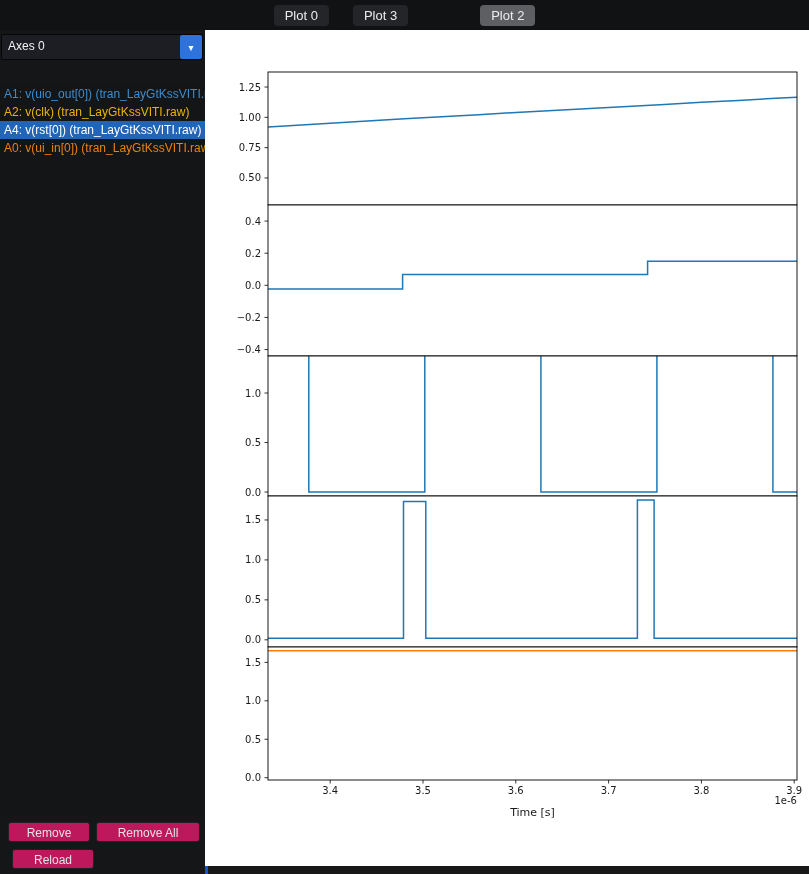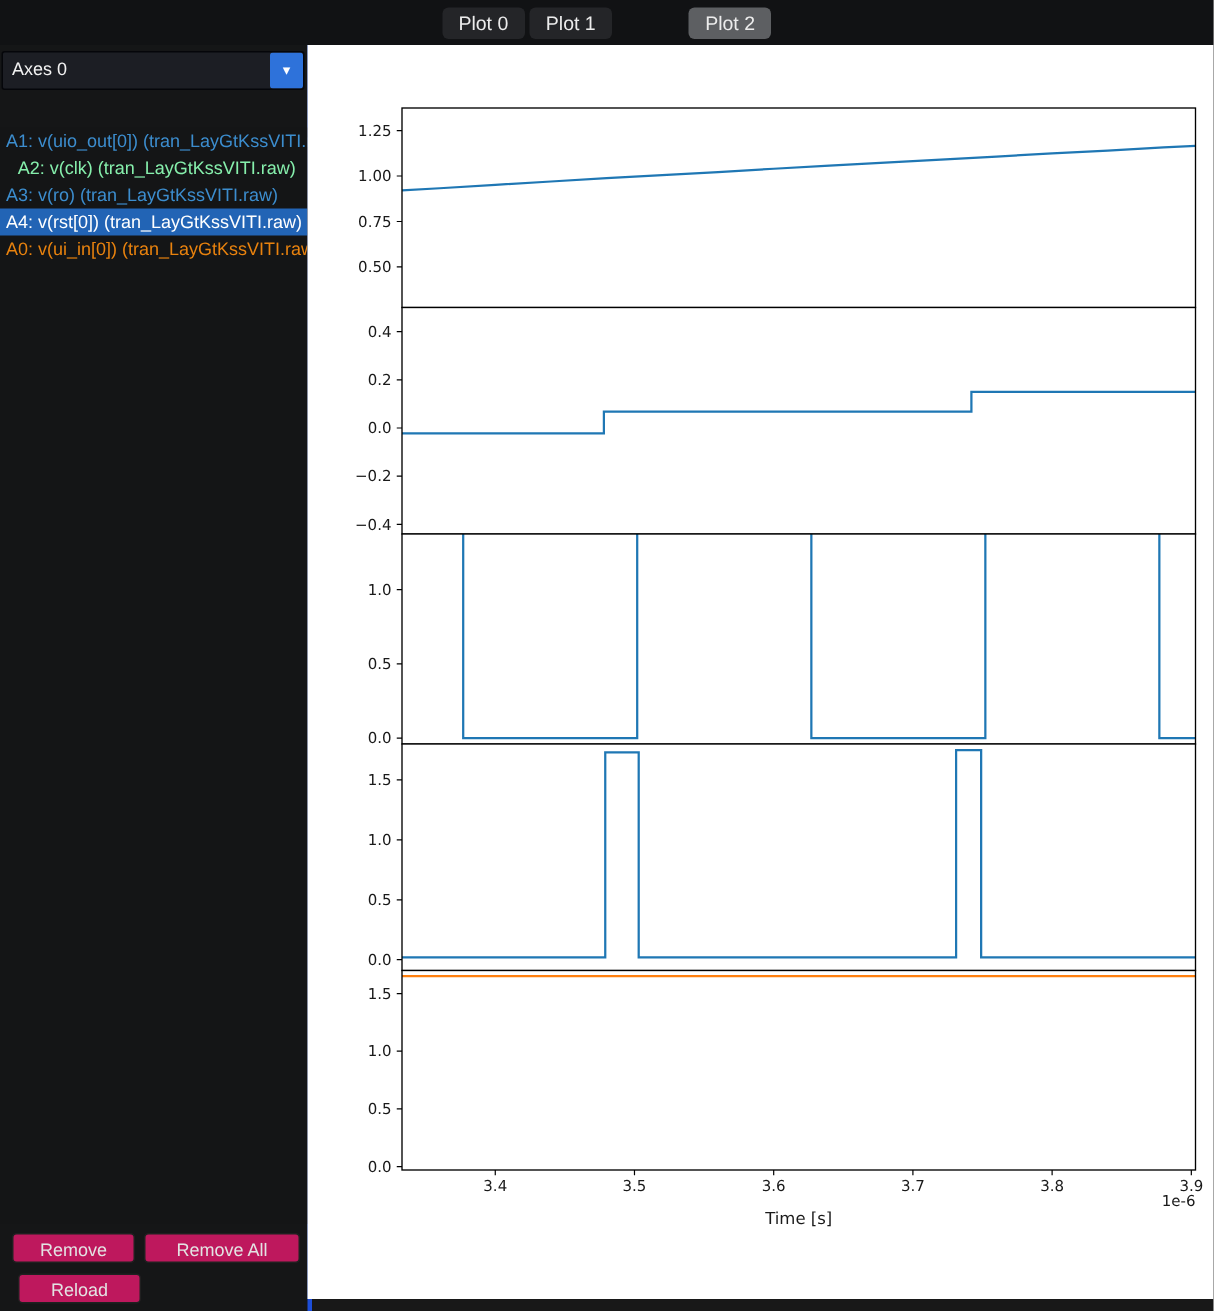--- a/index.html
+++ b/index.html
@@ -11,7 +11,7 @@
   
   .tabbar{
     position:absolute;top:0;left:0;width:809px;height:30px;background:#111214;
-    display:flex;justify-content:center;align-items:center;gap:3px;
+    display:flex;justify-content:center;align-items:center;gap:24px;
   }
   .tab{
     color:#ececec;font-size:13px;padding:4px 11px;border-radius:4px;

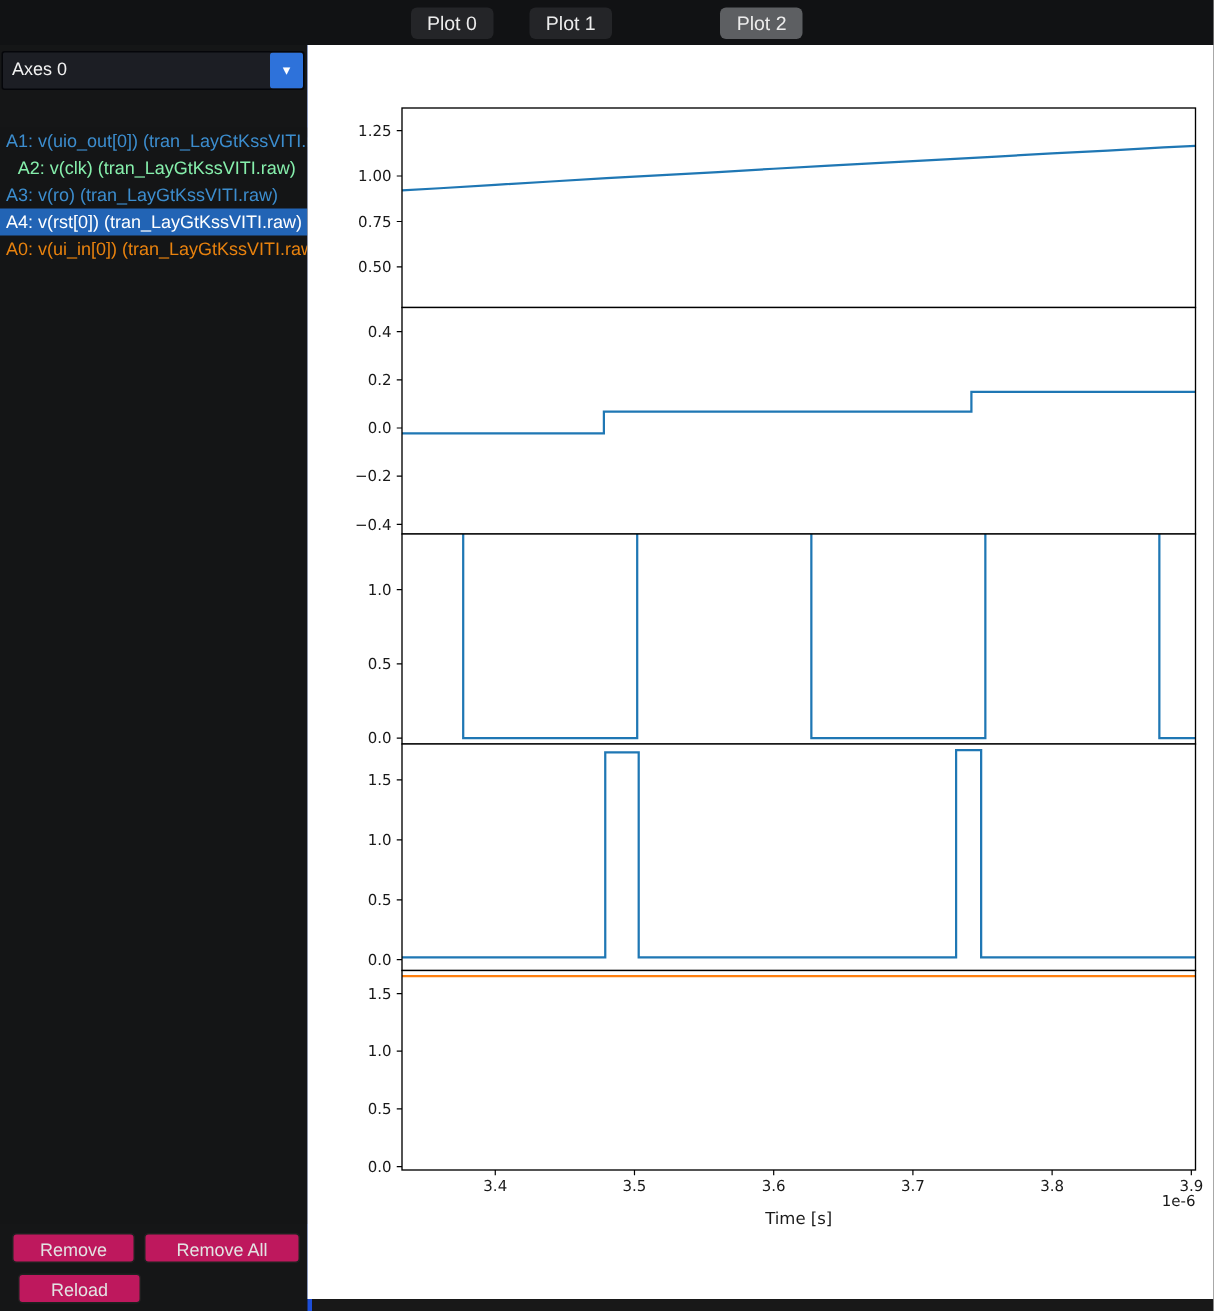--- a/index.html
+++ b/index.html
@@ -62,7 +62,7 @@
 
 <div class="tabbar">
   <span class="tab">Plot 0</span>
-  <span class="tab">Plot 1</span>
+  <span class="tab">Plot 3</span>
   <span class="tab selected">Plot 2</span>
 </div>
 

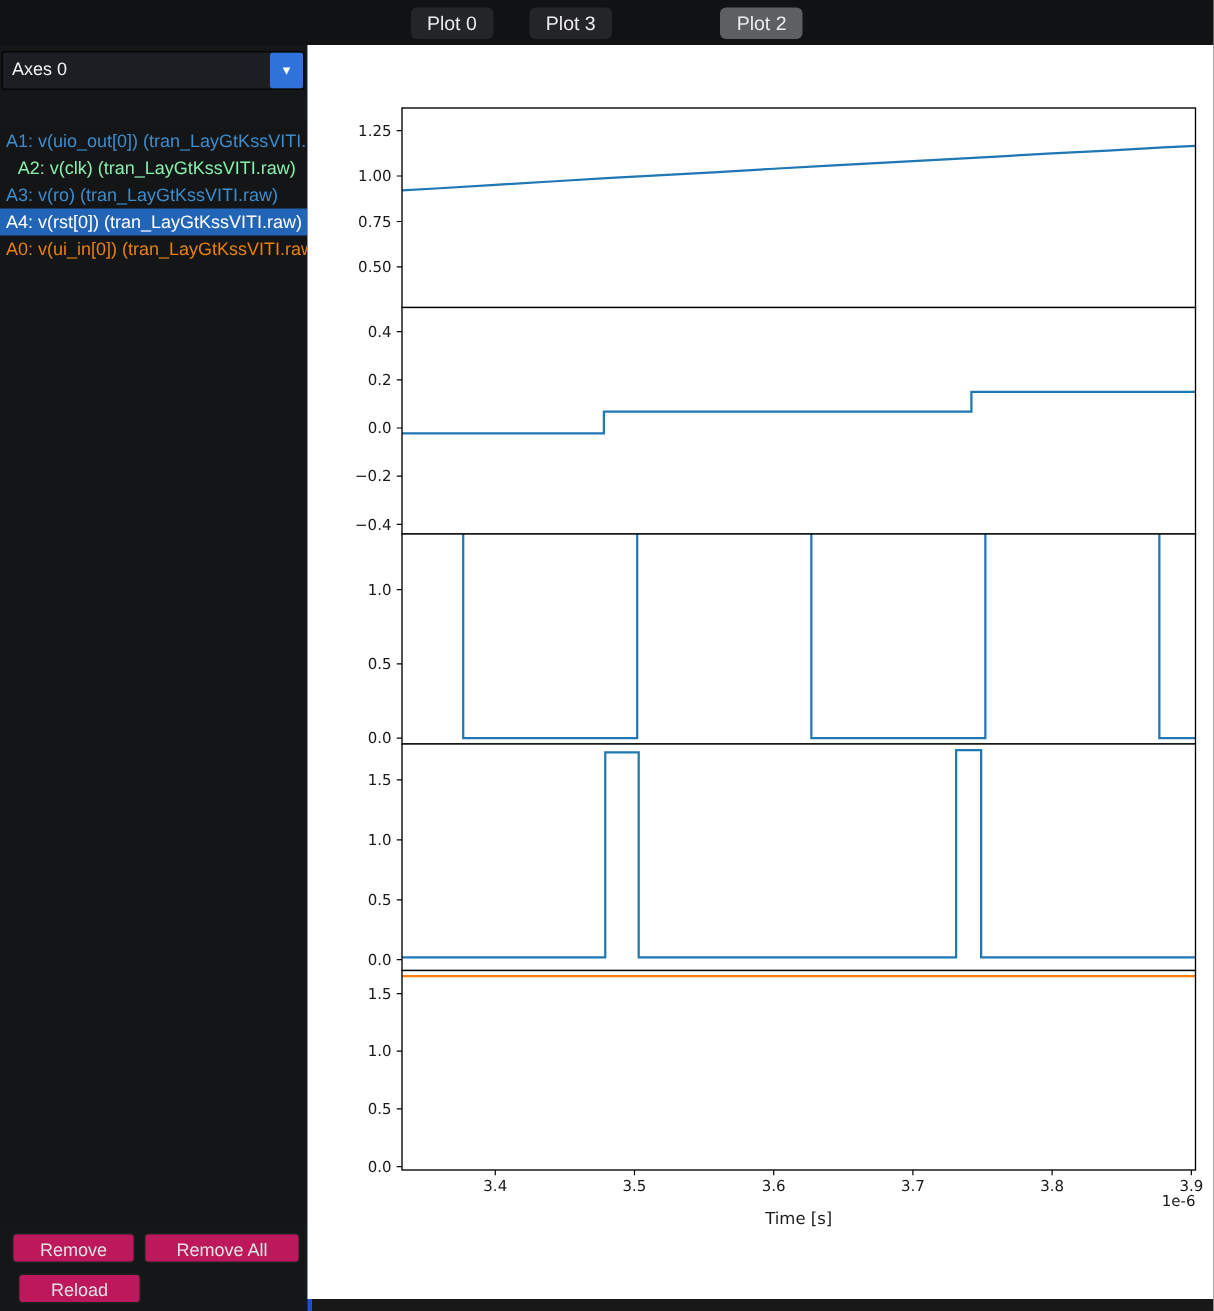--- a/index.html
+++ b/index.html
@@ -74,7 +74,7 @@
 
   <div class="signal-list">
     <div class="signal-item" style="color: rgb(60, 141, 206);">A1: v(uio_out[0]) (tran_LayGtKssVITI.raw)</div>
-    <div class="signal-item" style="color: #86efac; text-align: center;">A2: v(clk) (tran_LayGtKssVITI.raw)</div>
+    <div class="signal-item" style="color: #eab308;">A2: v(clk) (tran_LayGtKssVITI.raw)</div>
     <div class="signal-item" style="color: rgb(60, 141, 206);">A3: v(ro) (tran_LayGtKssVITI.raw)</div>
     <div class="signal-item selected" style="color: #ffffff;">A4: v(rst[0]) (tran_LayGtKssVITI.raw)</div>
     <div class="signal-item" style="color: rgb(232, 130, 14);">A0: v(ui_in[0]) (tran_LayGtKssVITI.raw)</div>

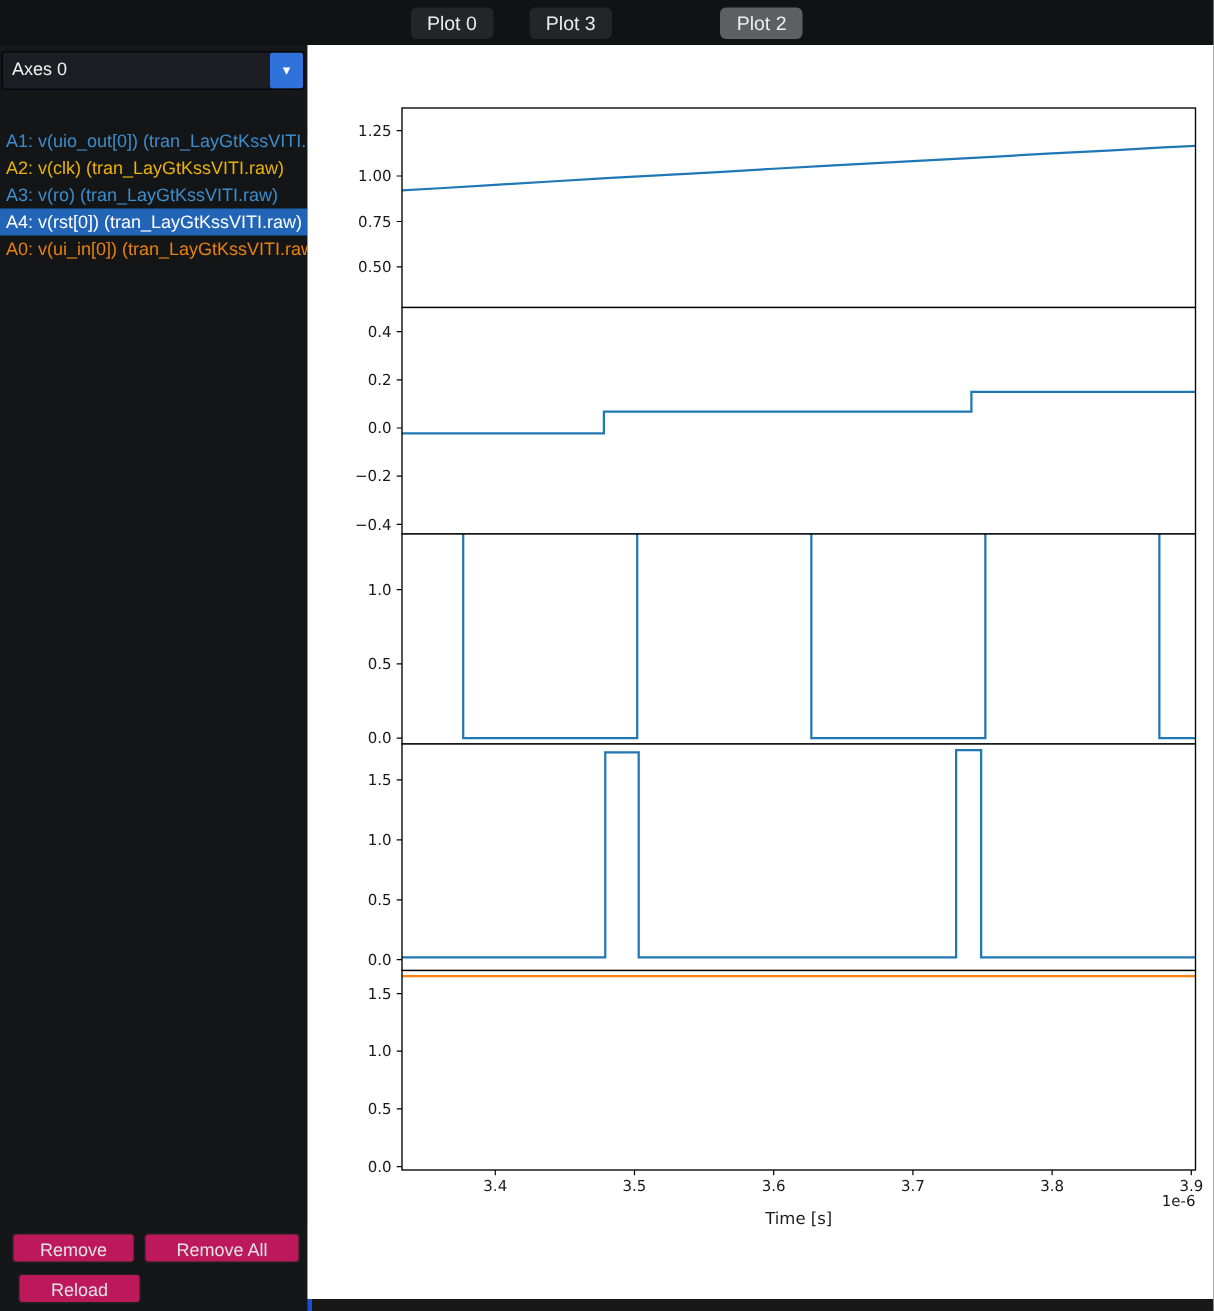--- a/index.html
+++ b/index.html
@@ -75,7 +75,6 @@
   <div class="signal-list">
     <div class="signal-item" style="color: rgb(60, 141, 206);">A1: v(uio_out[0]) (tran_LayGtKssVITI.raw)</div>
     <div class="signal-item" style="color: #eab308;">A2: v(clk) (tran_LayGtKssVITI.raw)</div>
-    <div class="signal-item" style="color: rgb(60, 141, 206);">A3: v(ro) (tran_LayGtKssVITI.raw)</div>
     <div class="signal-item selected" style="color: #ffffff;">A4: v(rst[0]) (tran_LayGtKssVITI.raw)</div>
     <div class="signal-item" style="color: rgb(232, 130, 14);">A0: v(ui_in[0]) (tran_LayGtKssVITI.raw)</div>
   </div>

